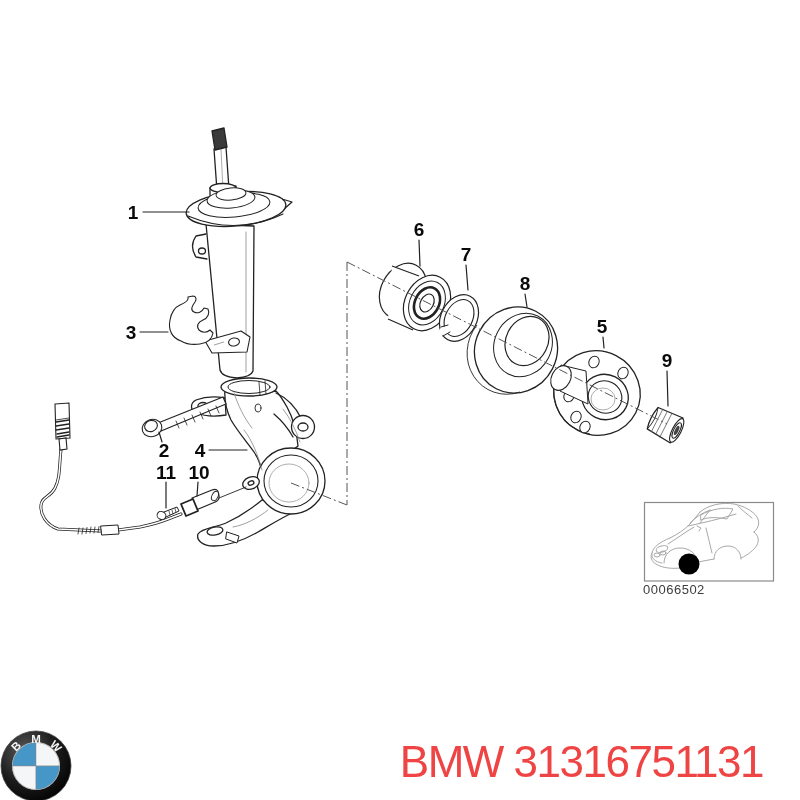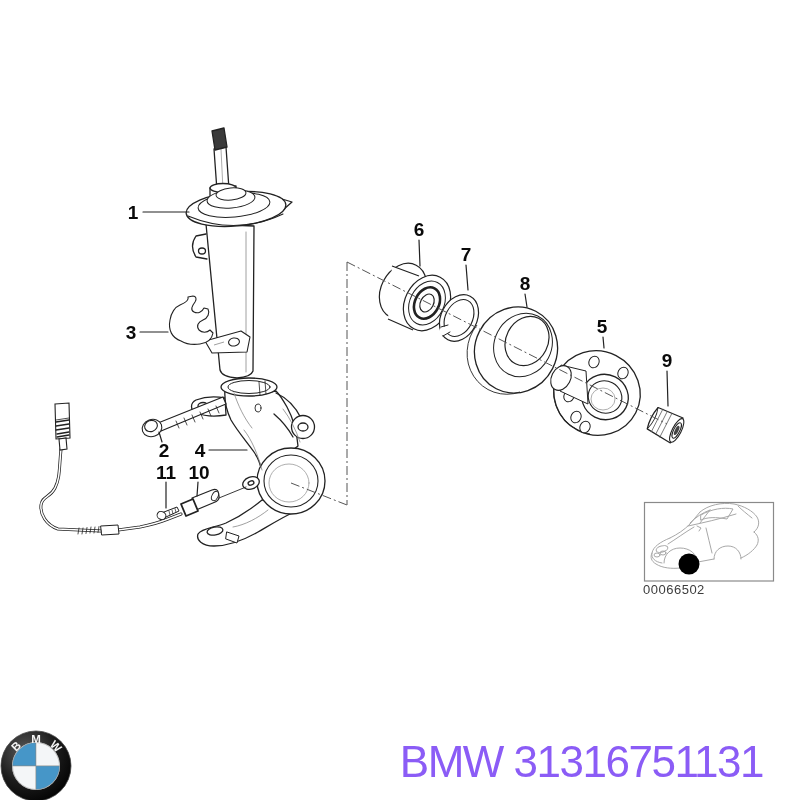--- a/index.html
+++ b/index.html
@@ -11,7 +11,7 @@
   .footer{position:absolute;left:0;top:726px;width:800px;height:74px;}
   .bmw-logo{position:absolute;left:0;top:3px;}
   .part-number{position:absolute;top:14px;right:37px;font-size:44px;font-weight:400;
-    letter-spacing:-1.5px;color:#8b5cf6;white-space:nowrap;line-height:1;}
+    letter-spacing:-1.5px;color:#ef4444;white-space:nowrap;line-height:1;}
   .logo-letter{font-family:"Liberation Sans",sans-serif;font-size:11.5px;font-weight:bold;fill:#f5f5f5;}
 </style>
 </head>

